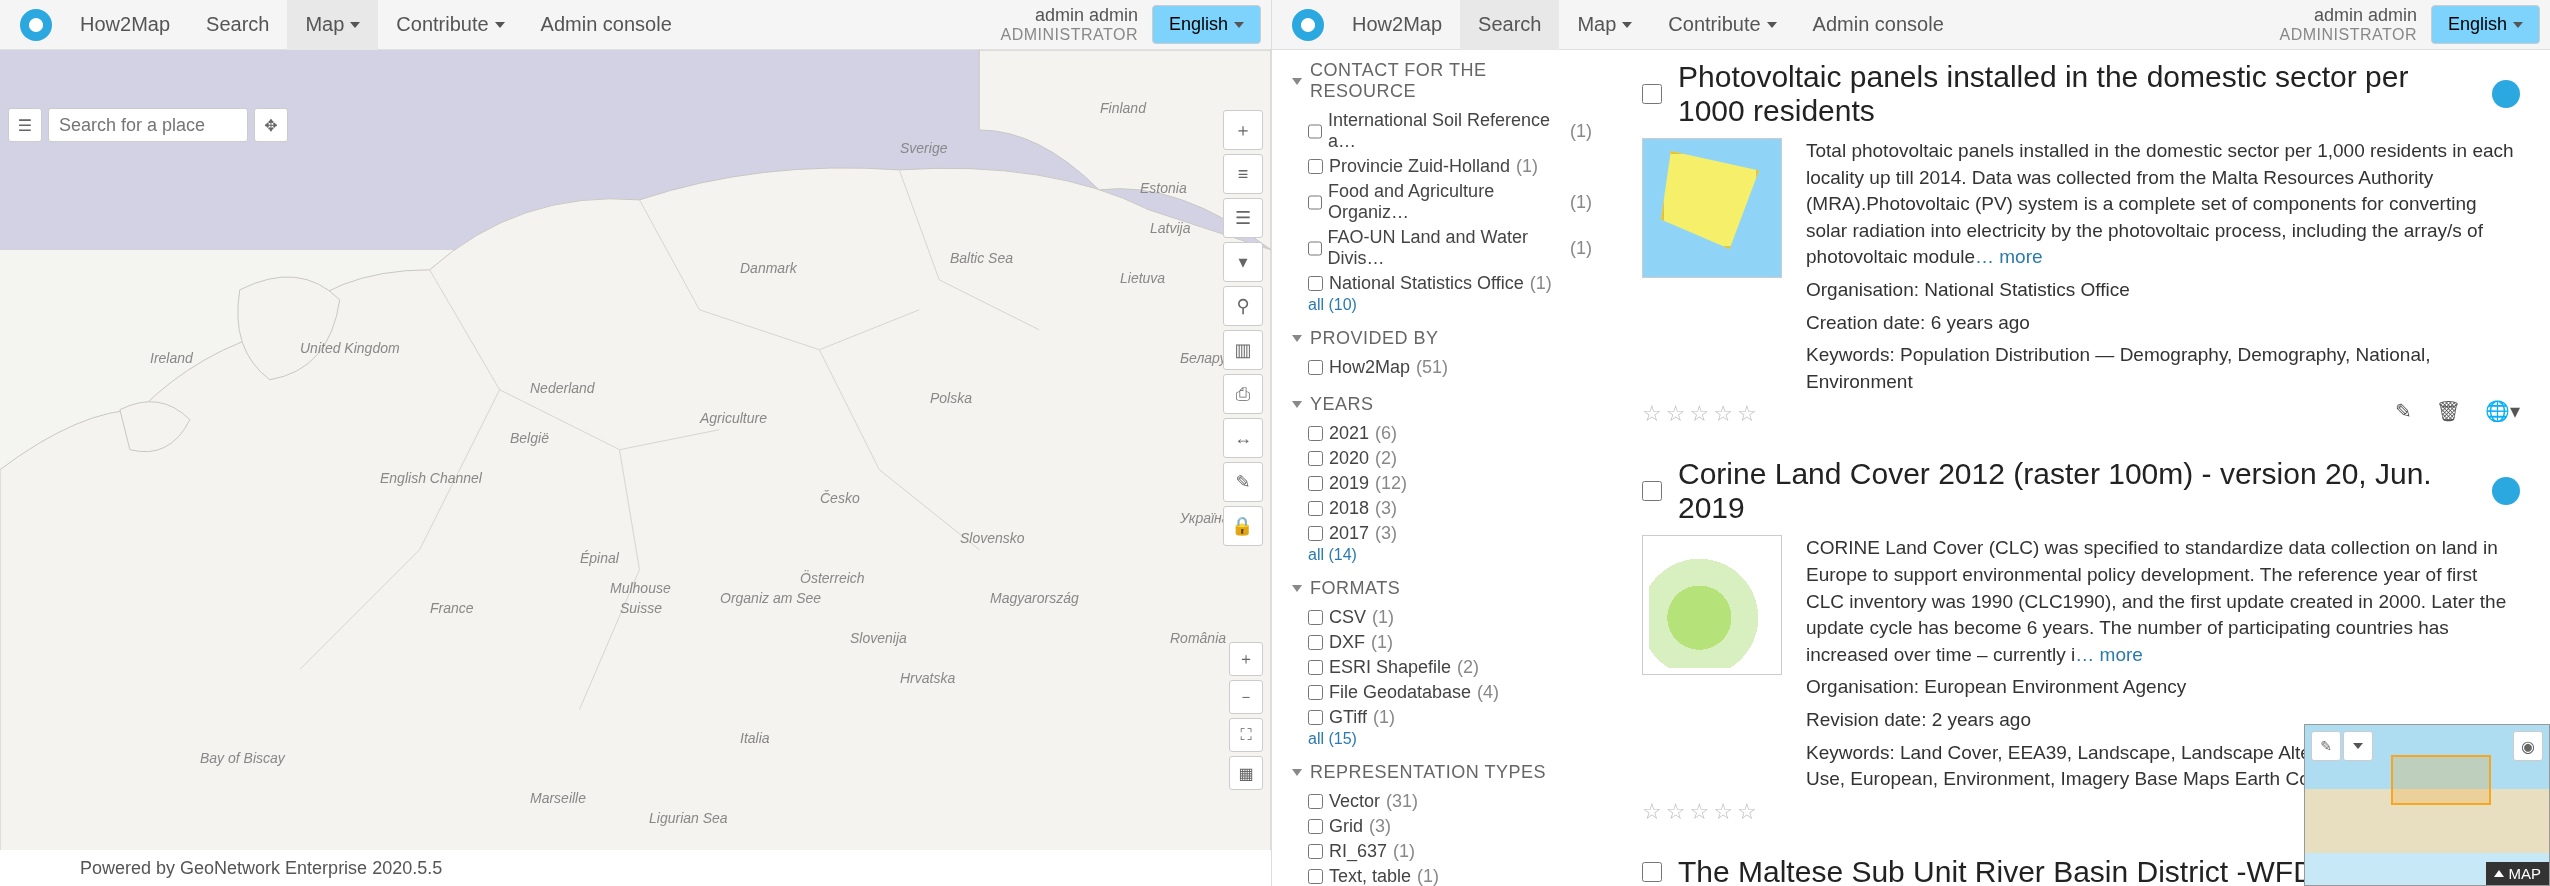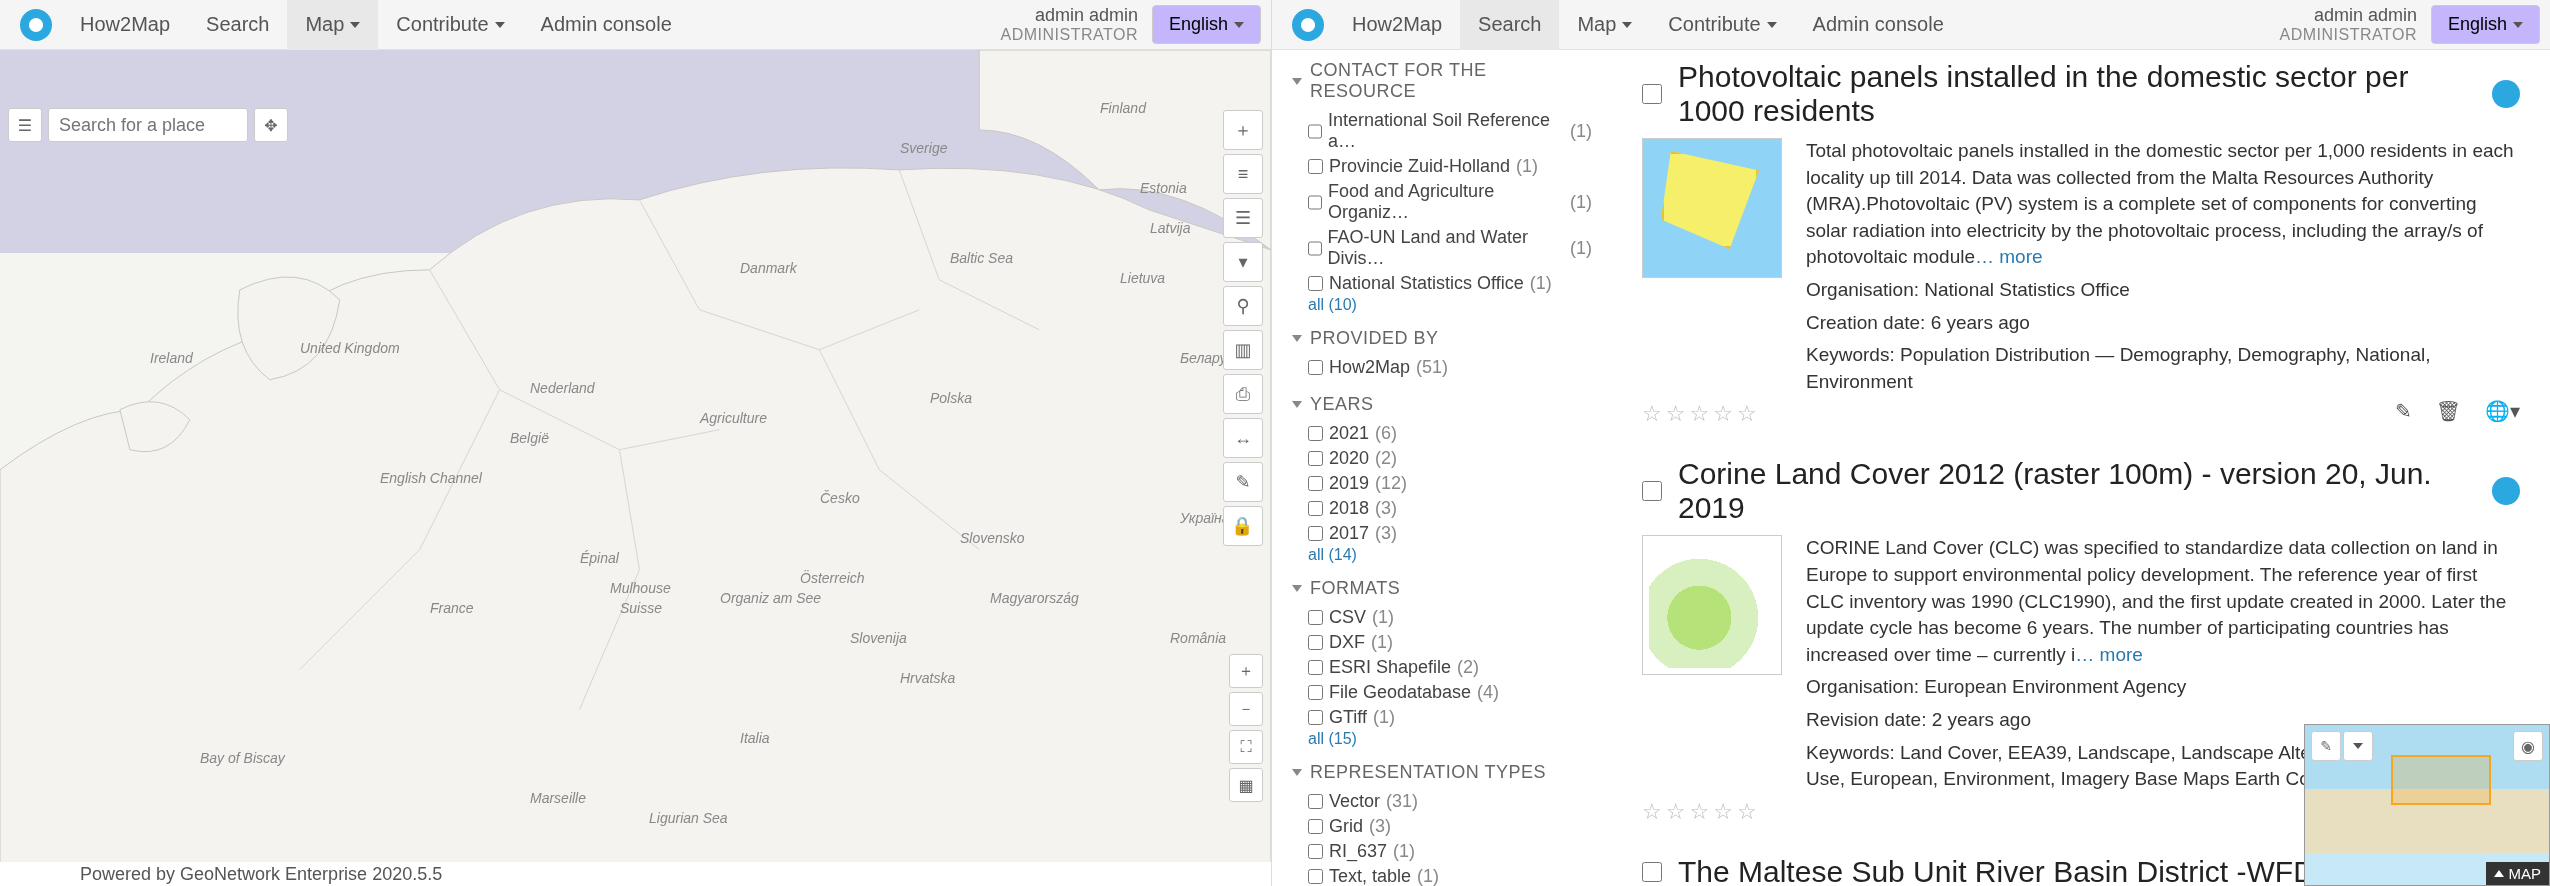--- a/index.html
+++ b/index.html
@@ -18,7 +18,7 @@
 .spacer { flex: 1; }
 .userblock { text-align: right; margin-right: 14px; font-size: 18px; color: #555; }
 .userblock .role { font-size: 16px; color: #888; letter-spacing: 0.5px; }
-.lang-btn { border: 1px solid #ccc; background: #c4b5fd; border-radius: 4px; padding: 8px 16px; font-size: 18px; display: flex; align-items: center; gap: 6px; cursor: pointer; }
+.lang-btn { border: 1px solid #ccc; background: #7dd3fc; border-radius: 4px; padding: 8px 16px; font-size: 18px; display: flex; align-items: center; gap: 6px; cursor: pointer; }
 .caret { width: 0; height: 0; border-left: 5px solid transparent; border-right: 5px solid transparent; border-top: 6px solid #555; display: inline-block; }
 
 

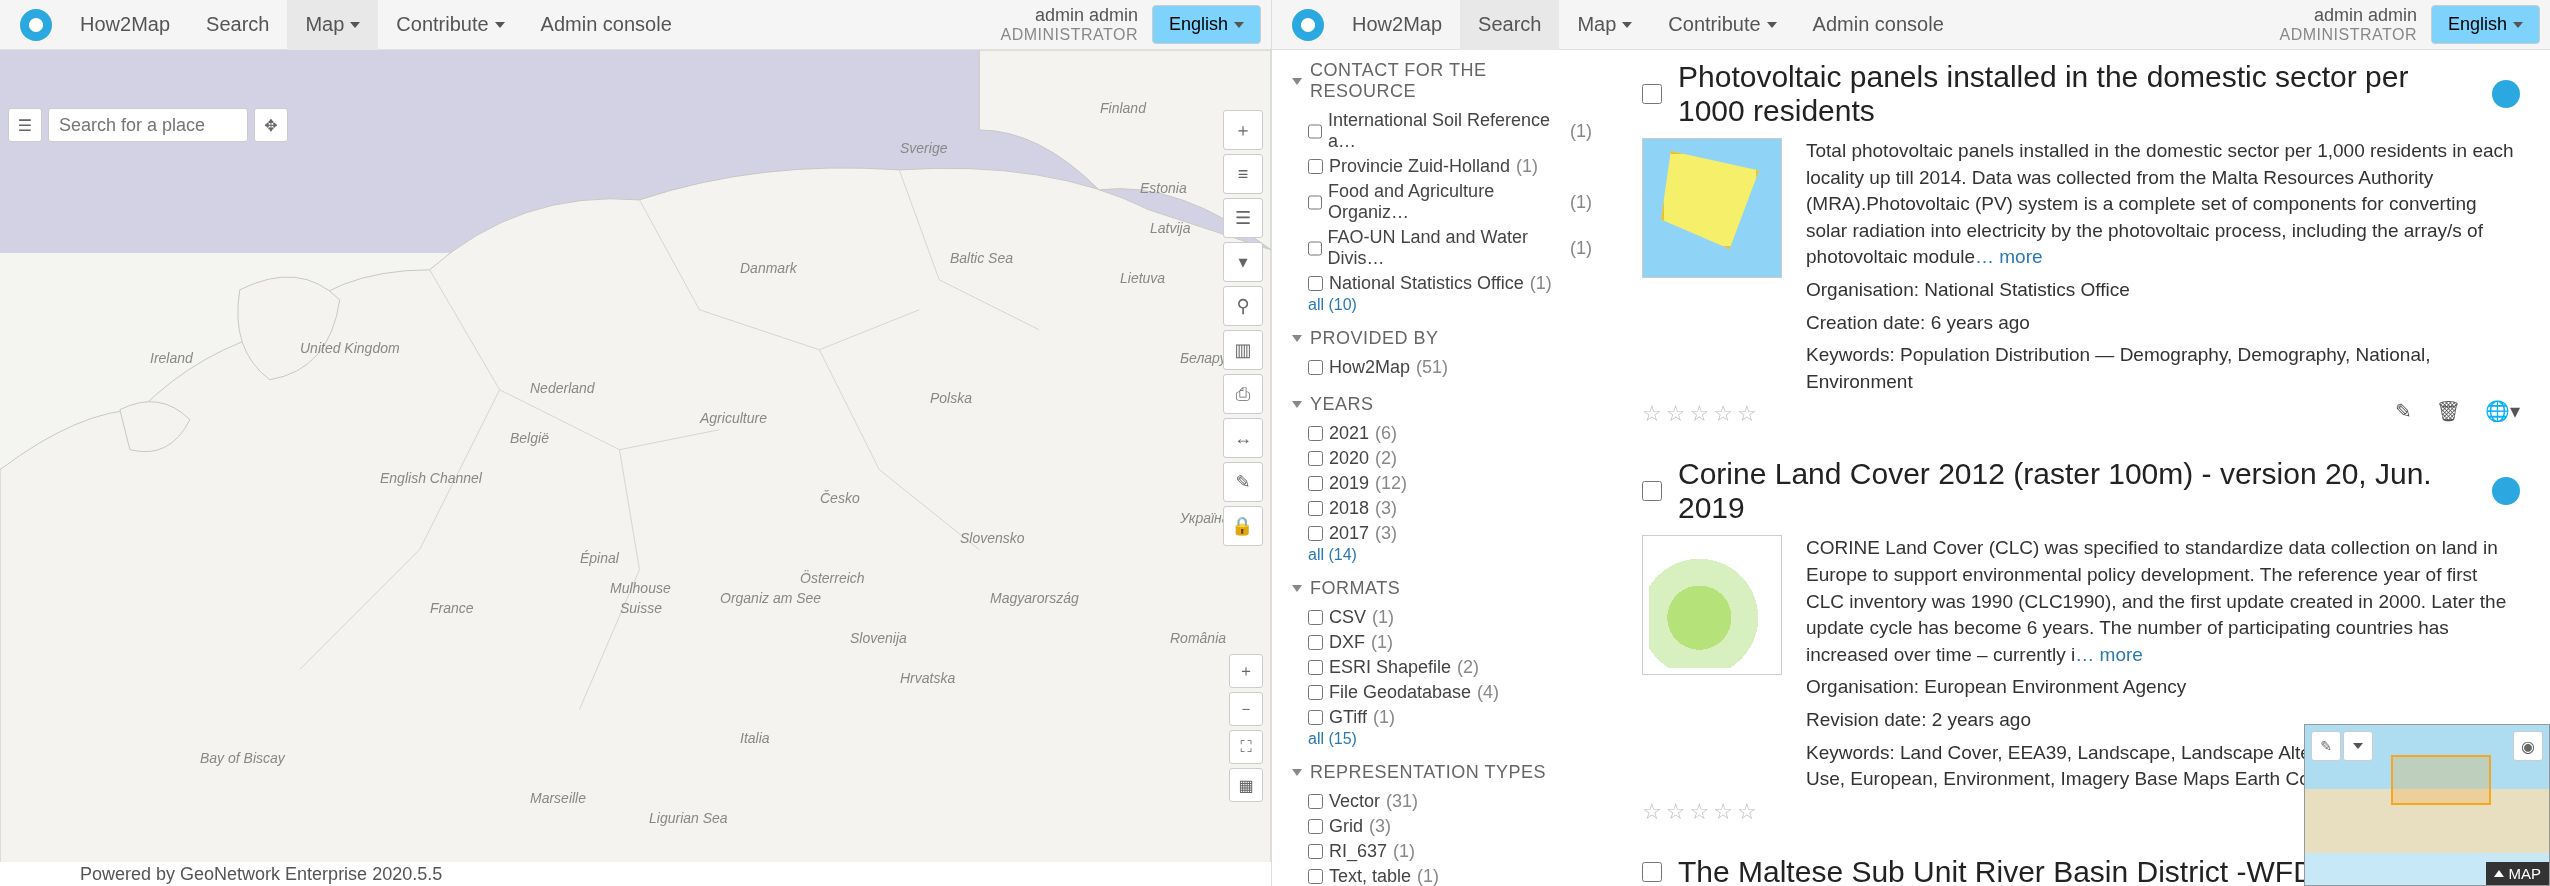--- a/index.html
+++ b/index.html
@@ -30,7 +30,7 @@
 .side-tools { position: absolute; right: 8px; top: 60px; display: flex; flex-direction: column; gap: 4px; z-index: 5; }
 .side-tools .tb-btn { width: 40px; height: 40px; font-size: 18px; }
 .zoom-tools { position: absolute; right: 8px; bottom: 60px; display: flex; flex-direction: column; gap: 4px; z-index: 5; }
-.footer { height: 24px; display: flex; align-items: center; padding: 0 80px; font-size: 18px; color: #555; background: #fff; }
+.footer { height: 36px; display: flex; align-items: center; padding: 0 80px; font-size: 18px; color: #555; background: #fff; }
 
 
 .search-body { flex: 1; display: flex; overflow: hidden; }

